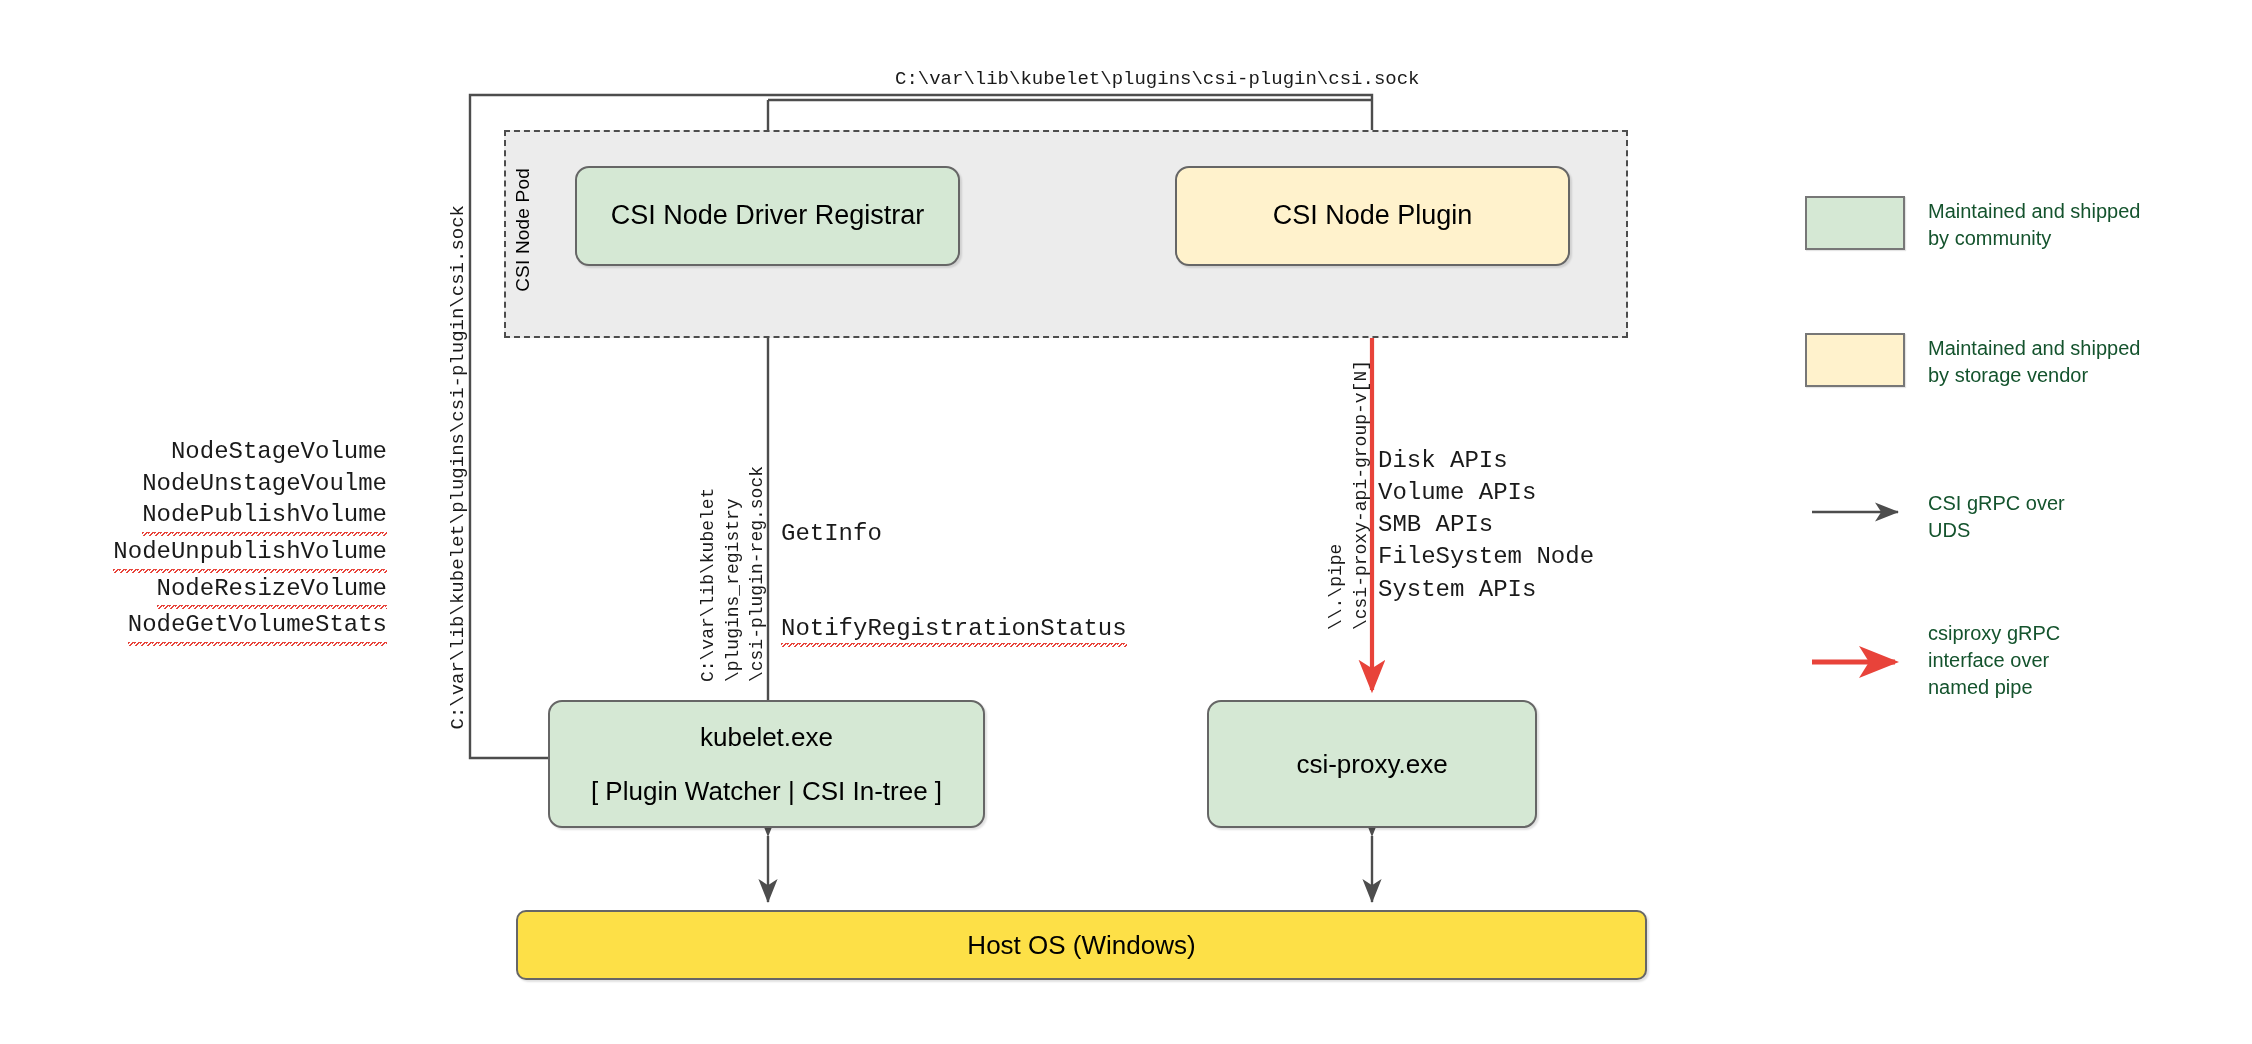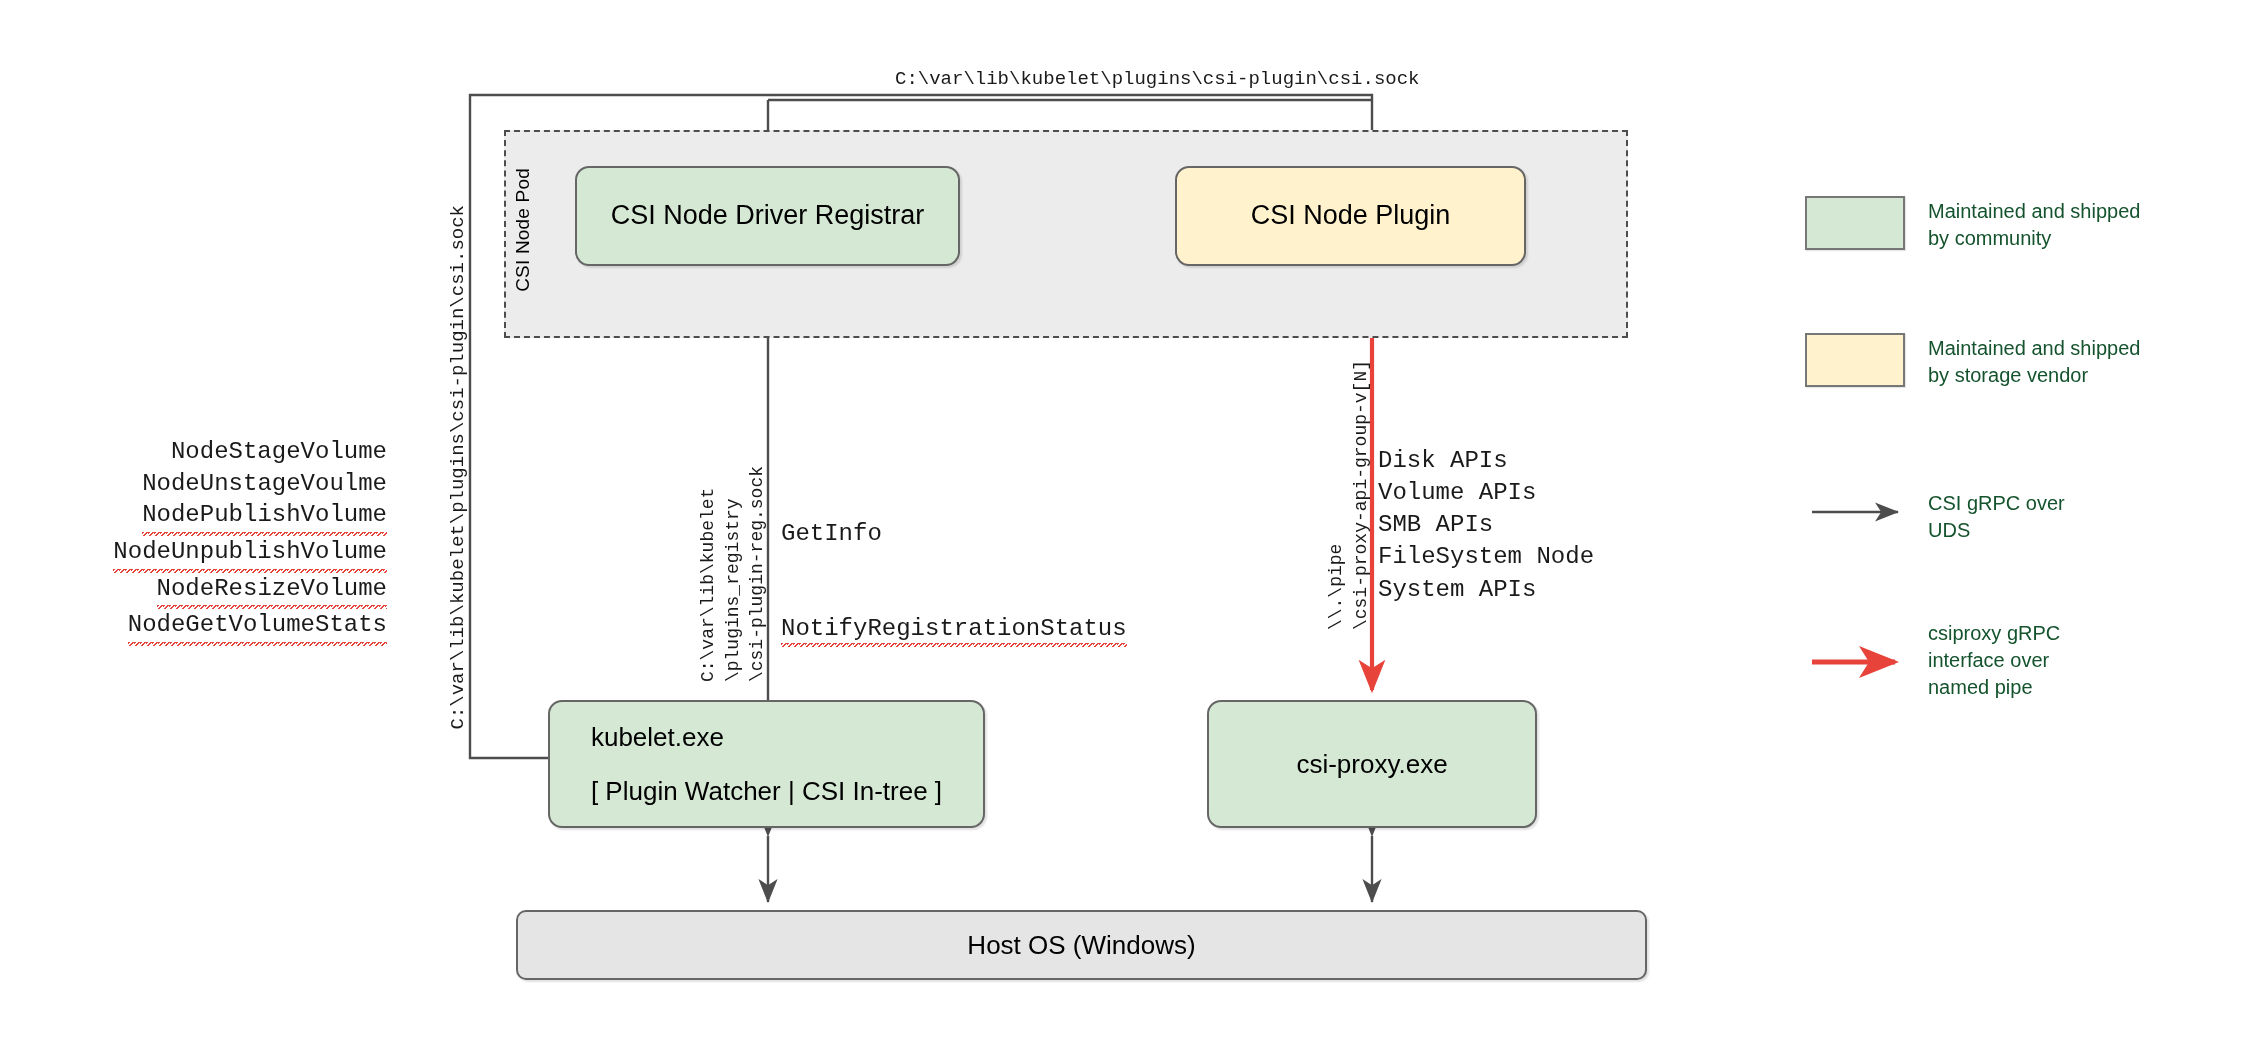--- a/index.html
+++ b/index.html
@@ -16,7 +16,7 @@
     position:absolute;box-sizing:border-box;
     border:2px solid #666666;border-radius:14px;
     display:flex;align-items:center;justify-content:center;
-    text-align:left;line-height:1.25;
+    text-align:center;line-height:1.25;
     font-family:"Liberation Sans", sans-serif;
     color:#000;
     box-shadow:2px 2px 2px rgba(0,0,0,0.12);

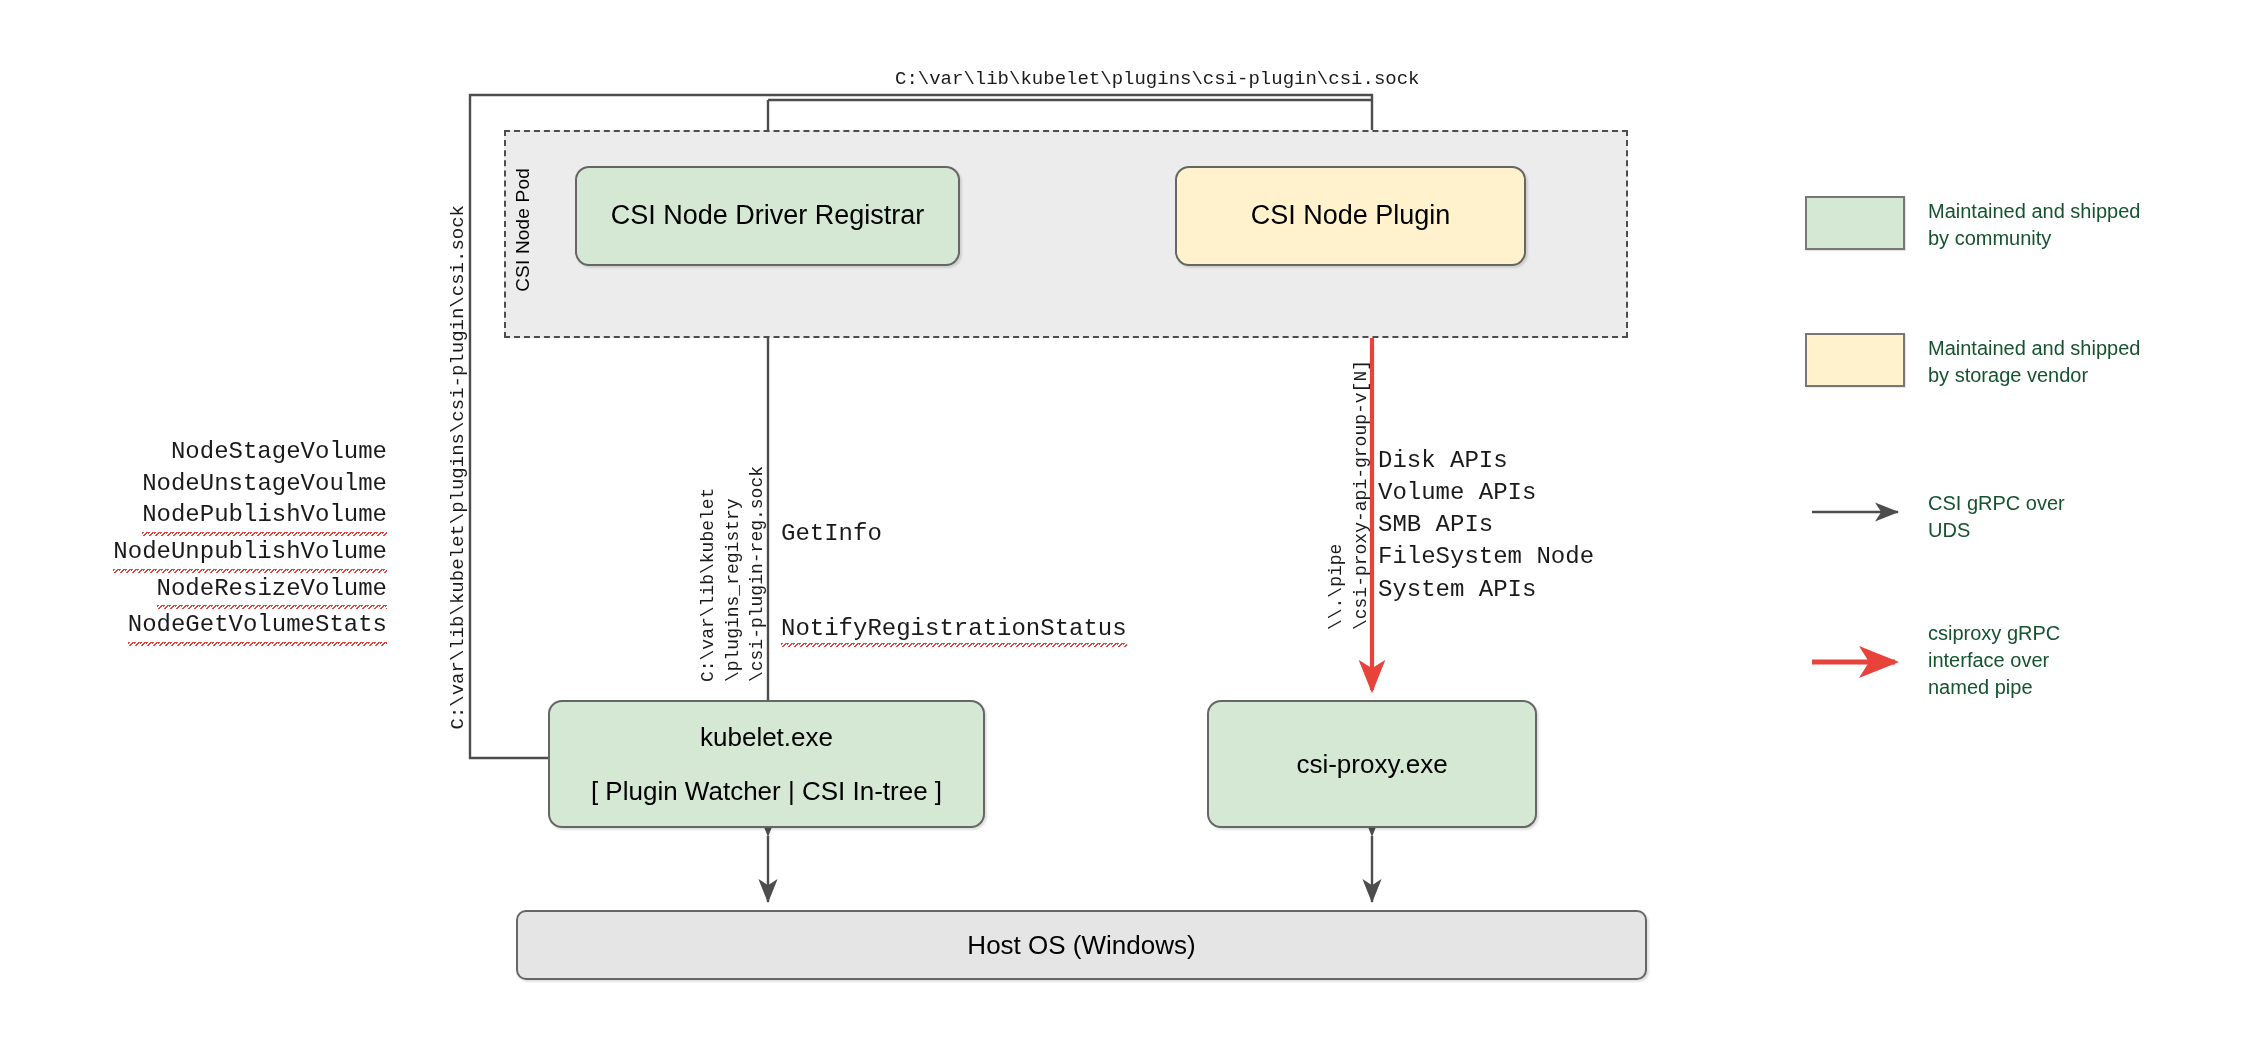--- a/index.html
+++ b/index.html
@@ -26,7 +26,7 @@
   .blue{background:#e5e5e5;}
 
   #registrar{left:575px;top:166px;width:385px;height:100px;font-size:27px;}
-  #nodeplugin{left:1175px;top:166px;width:351px;height:100px;font-size:27px;}
+  #nodeplugin{left:1175px;top:166px;width:395px;height:100px;font-size:27px;}
   #kubelet{left:548px;top:700px;width:437px;height:128px;font-size:26px;}
   #csiproxy{left:1207px;top:700px;width:330px;height:128px;font-size:26px;}
   #hostos{left:516px;top:910px;width:1131px;height:70px;font-size:26px;border-radius:10px;}

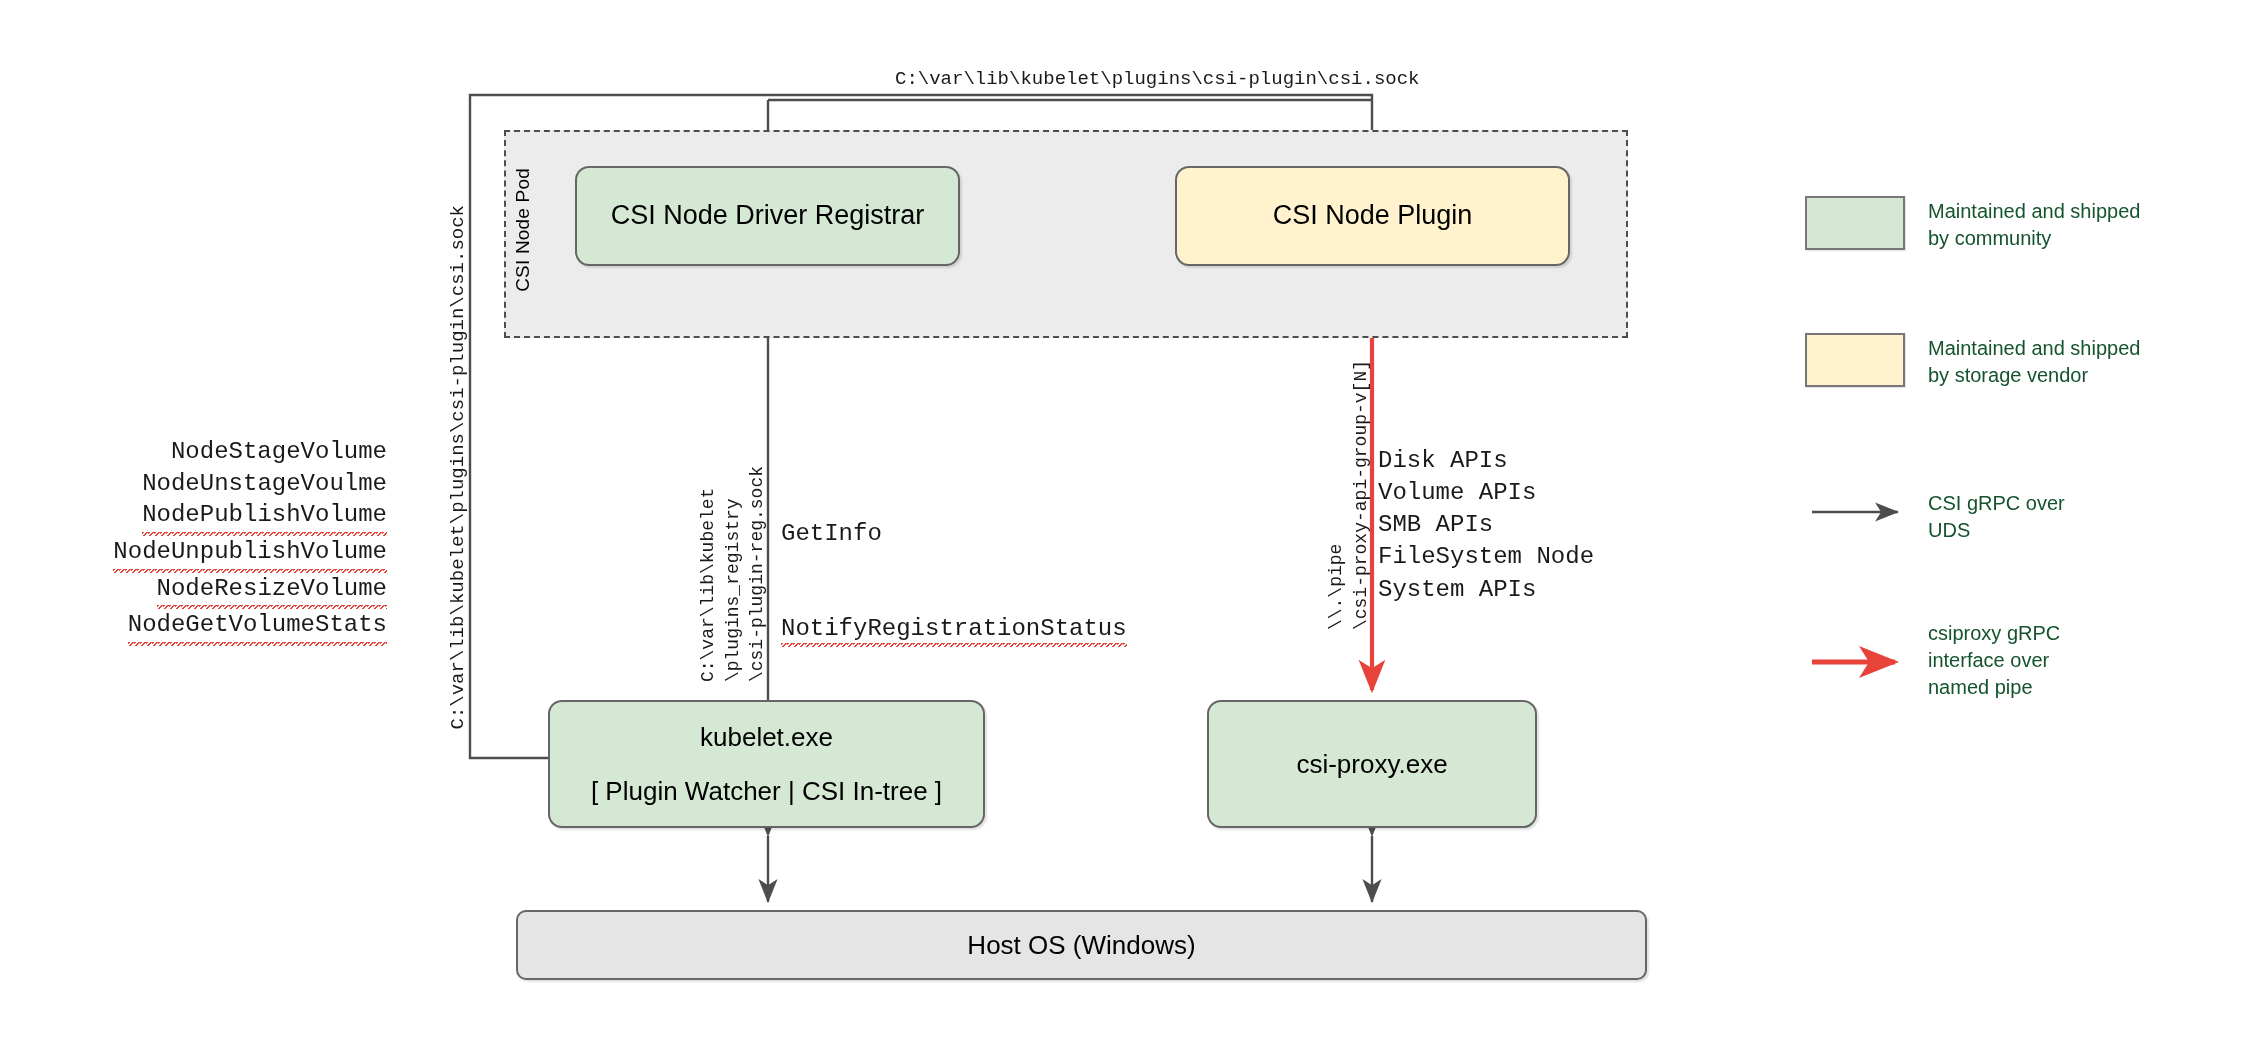--- a/index.html
+++ b/index.html
@@ -23,7 +23,7 @@
   }
   .green{background:#d5e8d4;}
   .yellow{background:#fff2cc;}
-  .blue{background:#e5e5e5;}
+  .blue{background:#fde047;}
 
   #registrar{left:575px;top:166px;width:385px;height:100px;font-size:27px;}
   #nodeplugin{left:1175px;top:166px;width:395px;height:100px;font-size:27px;}

